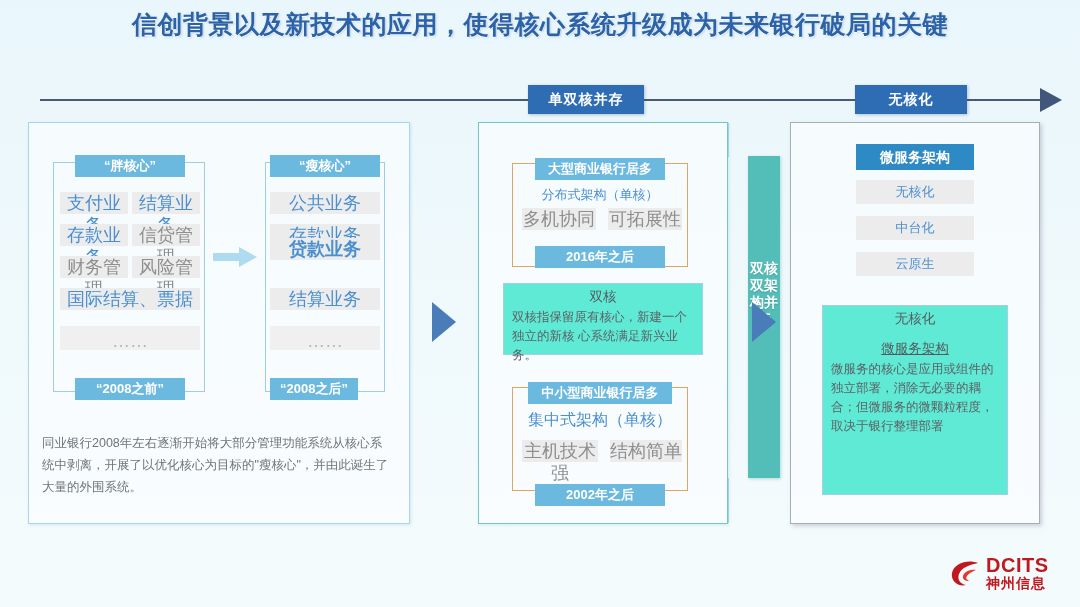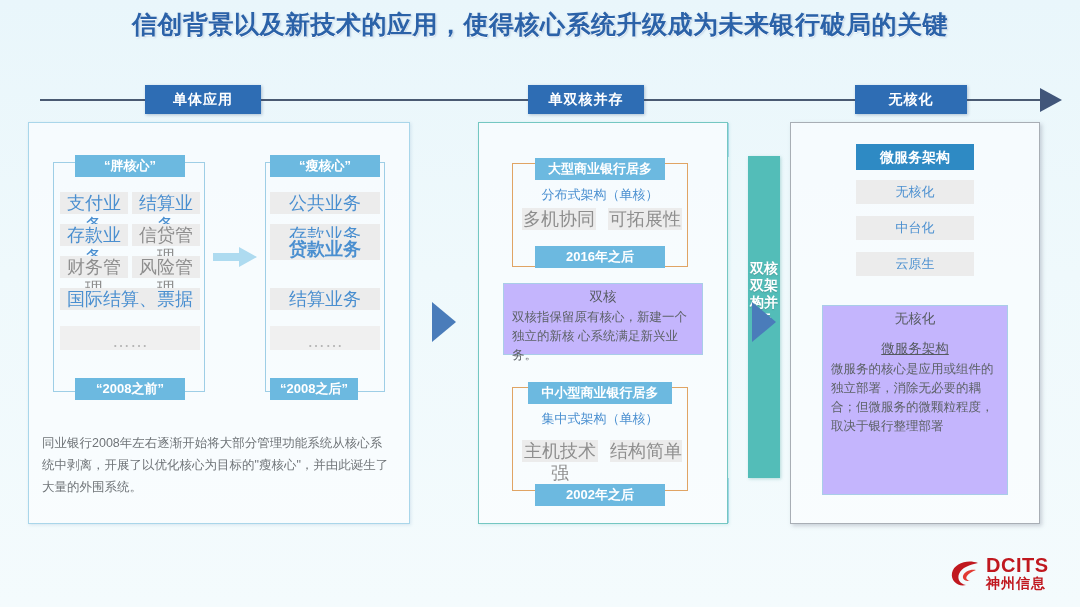--- a/index.html
+++ b/index.html
@@ -149,7 +149,6 @@
 <div class="timeline">
   <div class="tl-line"></div>
   <div class="tl-arrow"></div>
-  <div class="tl-chip c1">单体应用</div>
   <div class="tl-chip c2">单双核并存</div>
   <div class="tl-chip c3">无核化</div>
 </div>

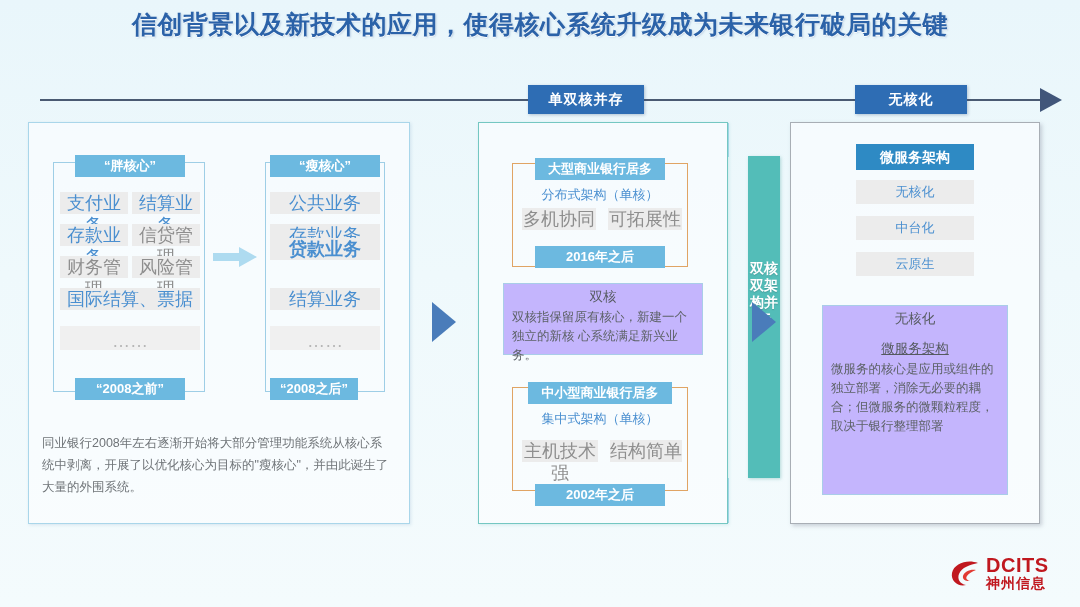--- a/index.html
+++ b/index.html
@@ -99,7 +99,7 @@
 
   
   .info-box {
-    position: absolute; background: #c4b5fd; border: 1px solid #a9cde8;
+    position: absolute; background: #5eead4; border: 1px solid #a9cde8;
   }
   .info-title {
     text-align: center; font-size: 13.5px; color: #555a5f; padding-top: 4px;

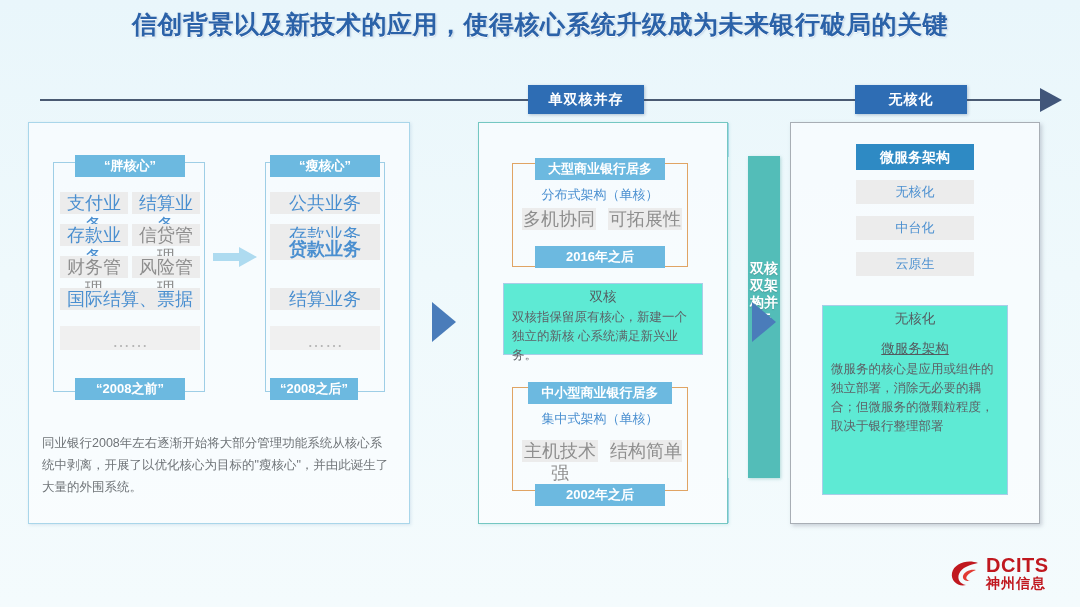--- a/index.html
+++ b/index.html
@@ -209,7 +209,7 @@
 
 <div class="orange-box" style="left:512px; top:387px; width:176px; height:104px;"></div>
 <div class="hdr-chip hdr-lblue" style="left:528px; top:382px; width:144px;">中小型商业银行居多</div>
-<div style="position:absolute; left:512px; top:410px; width:176px; text-align:center; font-size:13px; color:#4a8fd0;">集中式架构（单核）</div>
+<div style="position:absolute; left:512px; top:410px; width:176px; text-align:center; font-size:16px; color:#4a8fd0;">集中式架构（单核）</div>
 <div class="cell" style="left:522px; top:440px; width:76px;">主机技术强</div>
 <div class="cell" style="left:610px; top:440px; width:72px;">结构简单</div>
 <div class="hdr-chip hdr-lblue" style="left:535px; top:484px; width:130px;">2002年之后</div>

